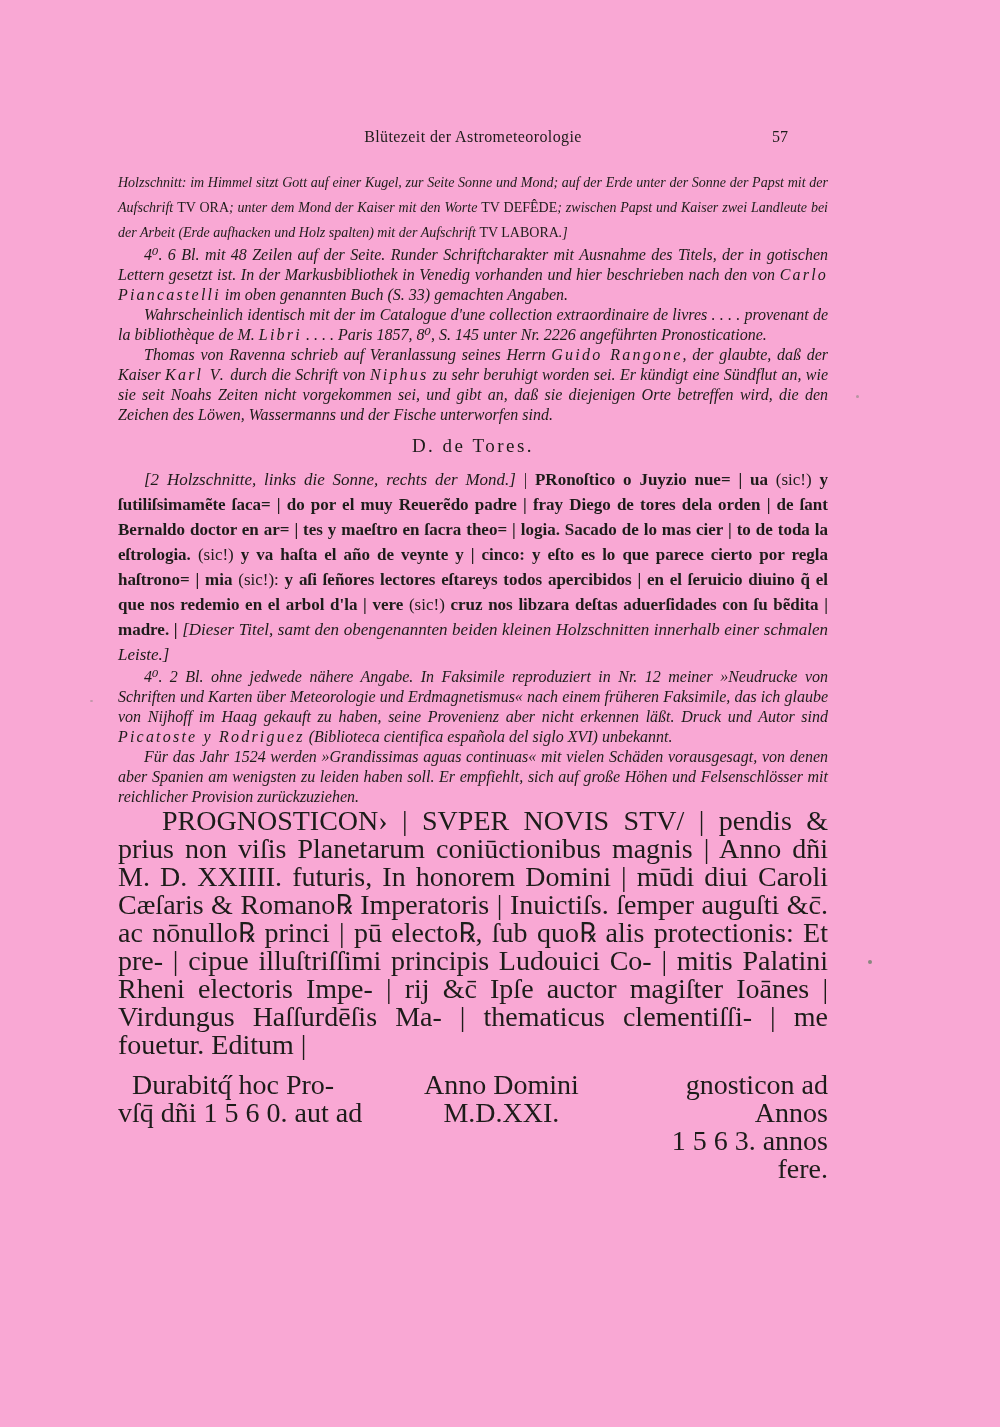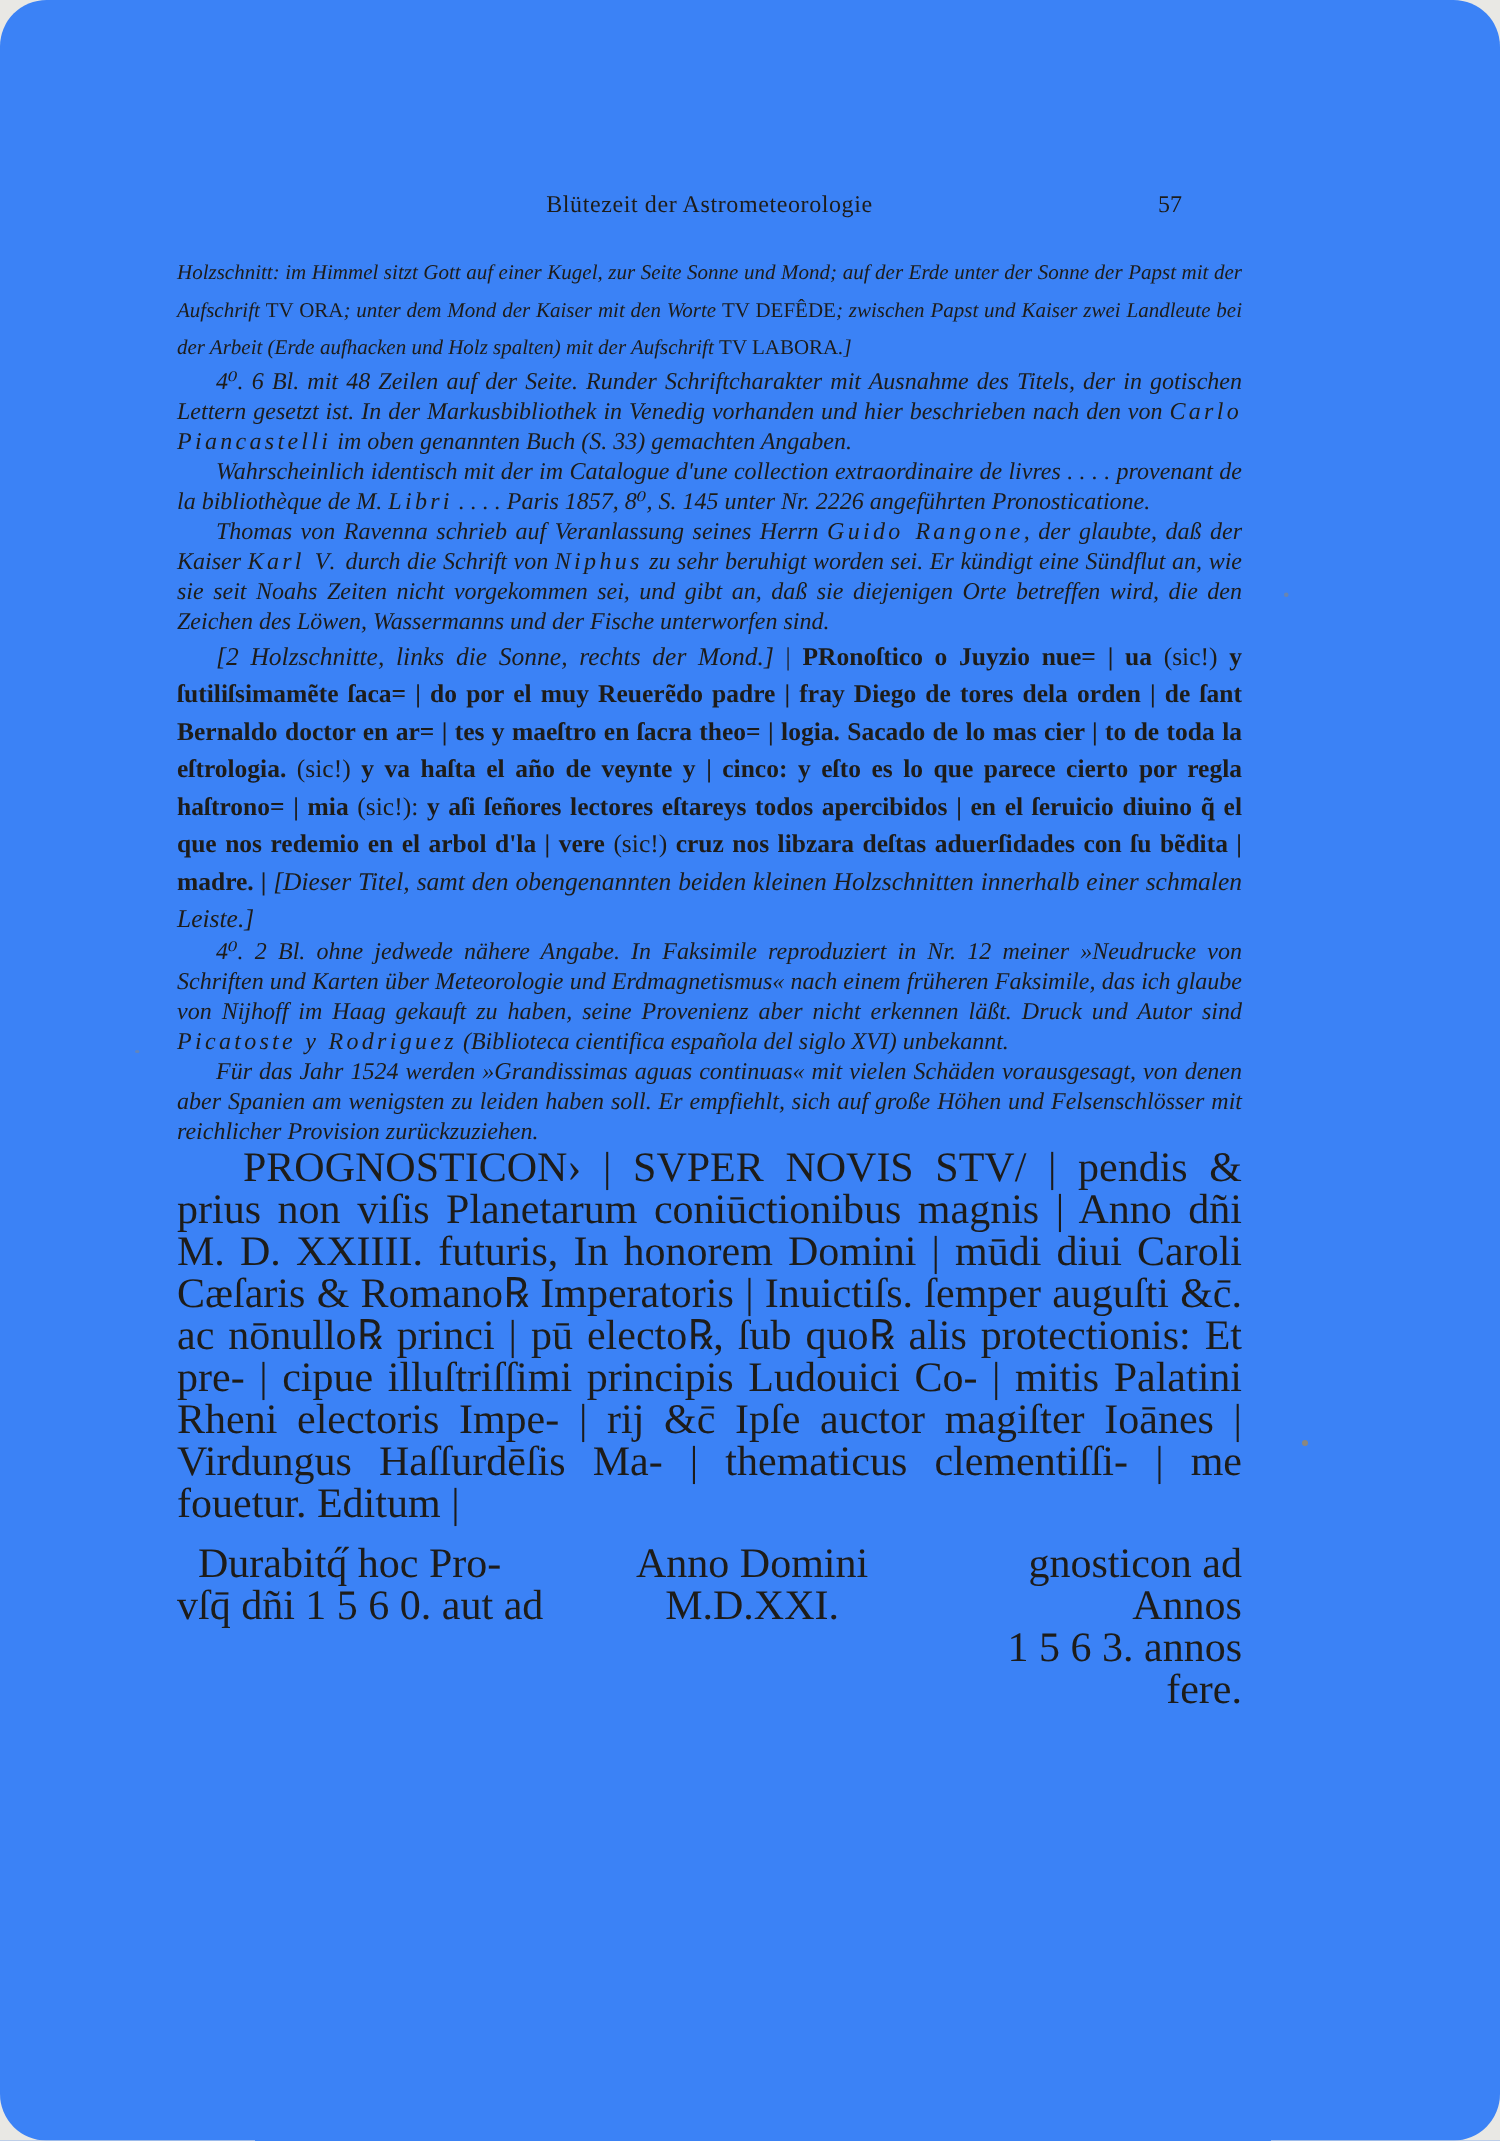--- a/index.html
+++ b/index.html
@@ -7,13 +7,12 @@
     position:relative;
     width:1000px;height:1427px;
     margin:0 auto;
-    background:#3b82f6;
+    background:#f9a8d4;
     color:#1d1c1a;
     font-family:"Liberation Serif","DejaVu Serif",serif;
     box-sizing:border-box;
     padding:128px 172px 0 118px;
     overflow:hidden;
-    border-radius:31px;
   }
   .page-header{position:relative;height:20px;margin-bottom:22px;font-size:16px;}
   .running-title{display:block;text-align:center;letter-spacing:0.4px;}

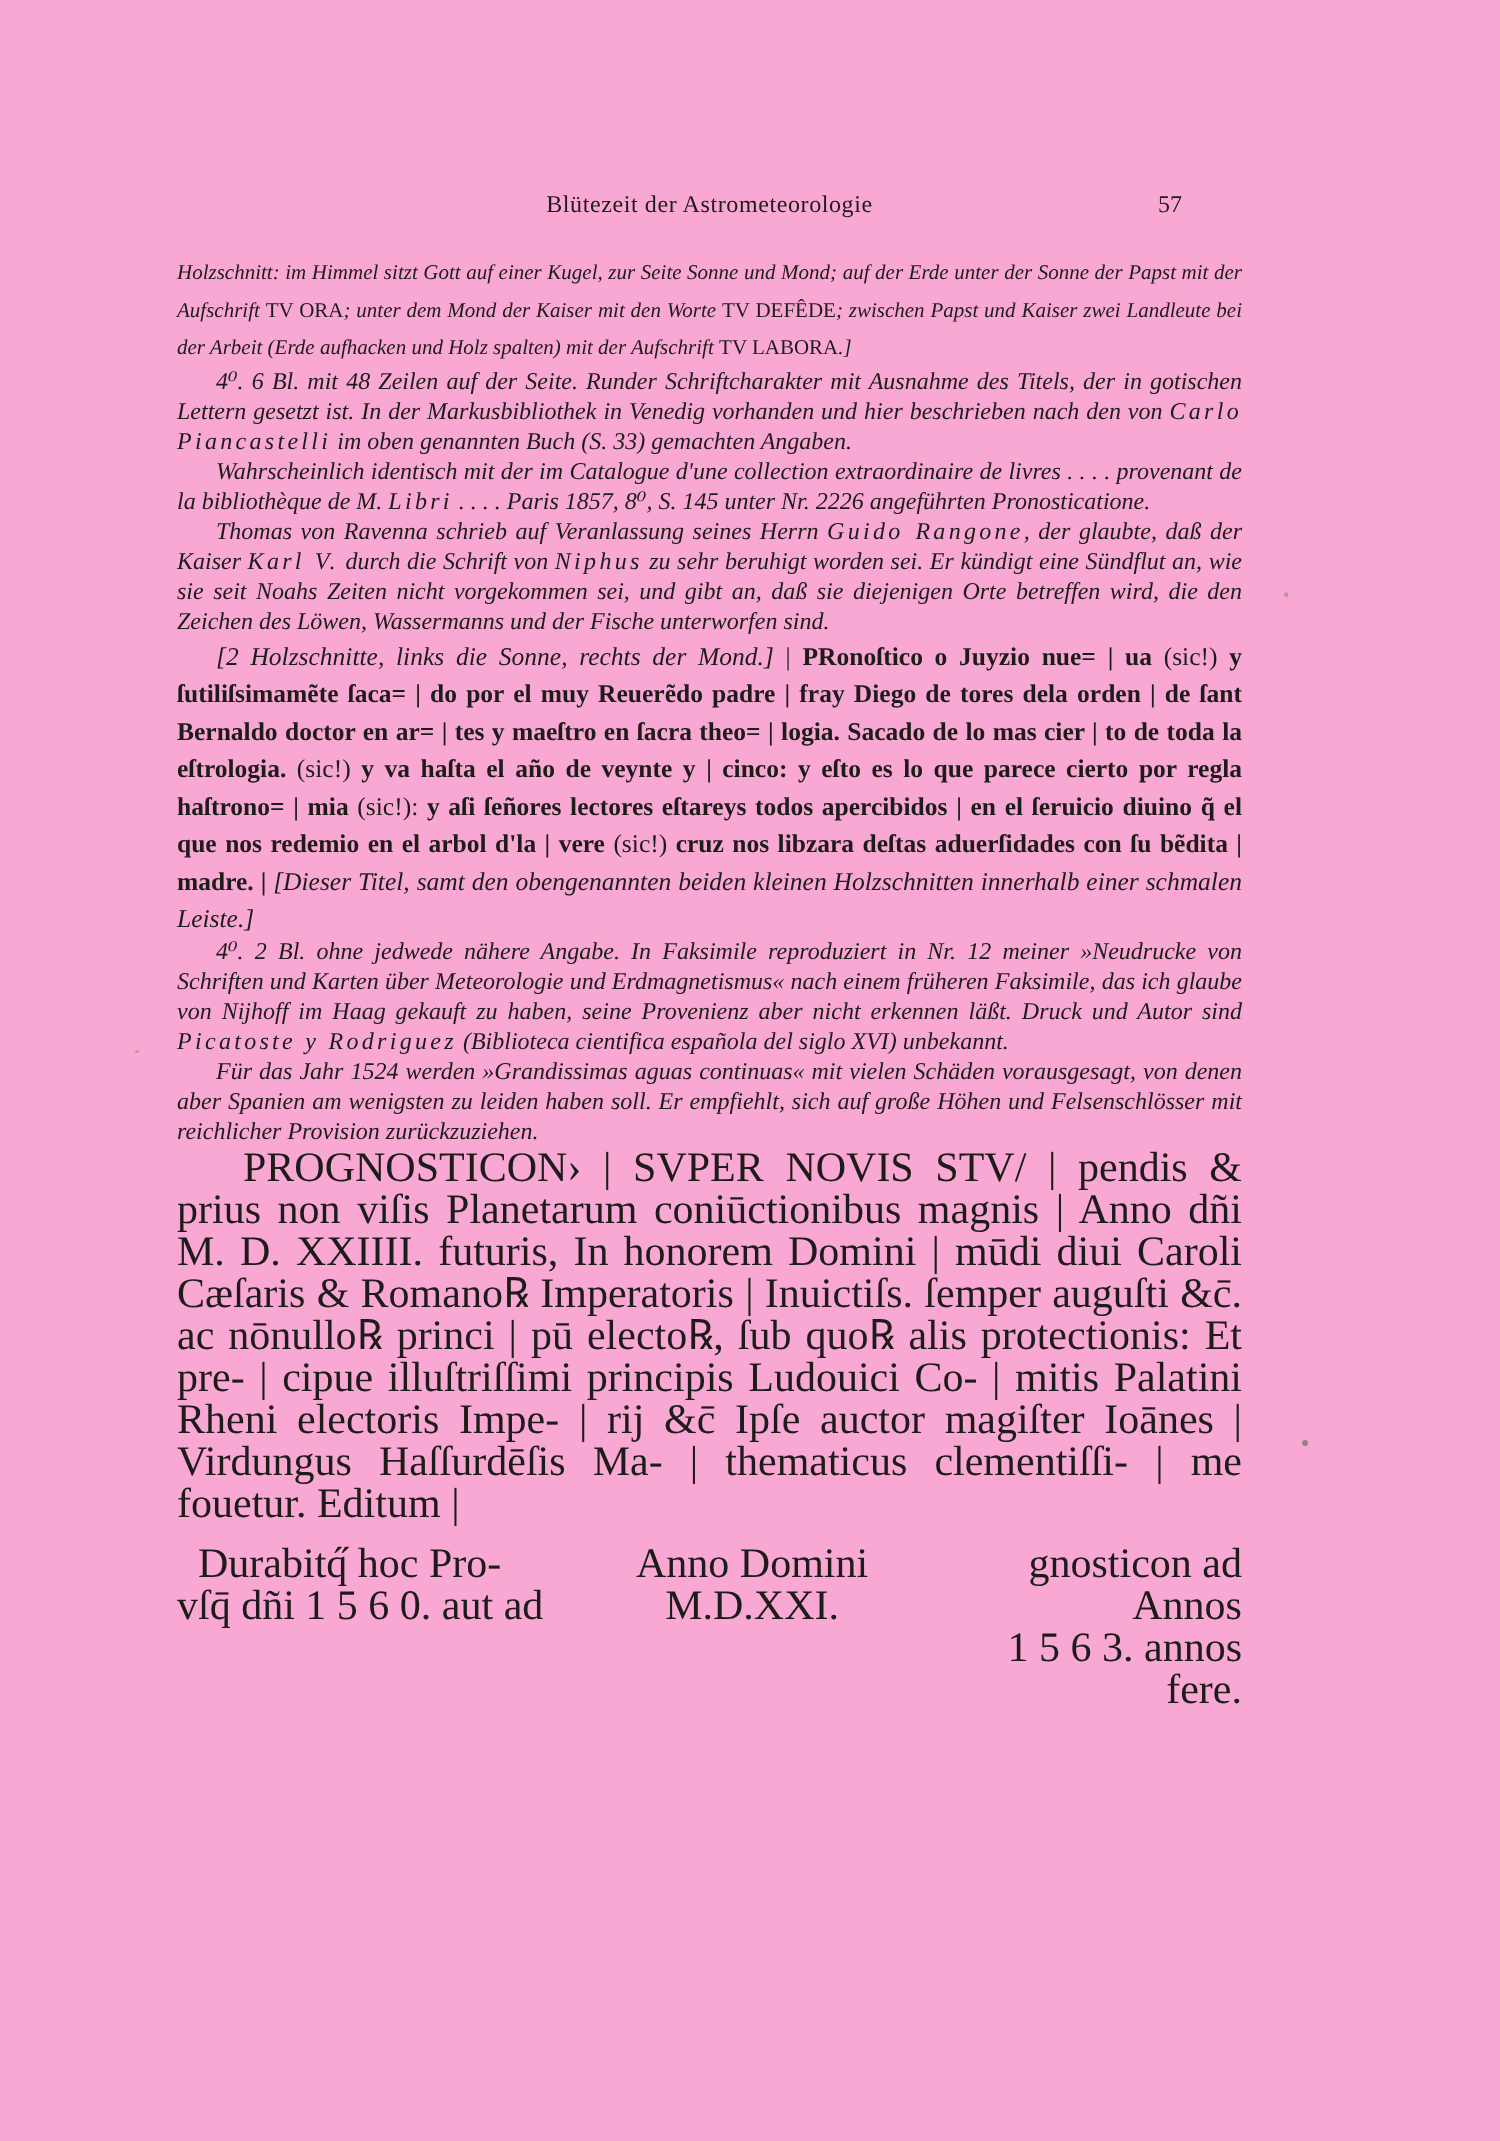--- a/index.html
+++ b/index.html
@@ -62,6 +62,7 @@
 
   <p class="para small indent"><span class="run">Thomas von Ravenna schrieb auf Veranlassung seines Herrn </span><span class="run-sp">Guido Rangone</span><span class="run">, der glaubte, daß der Kaiser </span><span class="run-sp">Karl V.</span><span class="run"> durch die Schrift von </span><span class="run-sp">Niphus</span><span class="run"> zu sehr beruhigt worden sei. Er kündigt eine Sündflut an, wie sie seit Noahs Zeiten nicht vorgekommen sei, und gibt an, daß sie diejenigen Orte betreffen wird, die den Zeichen des Löwen, Wassermanns und der Fische unterworfen sind.</span></p>
 
+  <h2 class="section-heading heading-sp">D. de Tores.</h2>
 
   <p class="para mid indent mb6"><span class="run-i">[2 Holzschnitte, links die Sonne, rechts der Mond.]</span><span class="run"> | </span><span class="run-bl">PRonoſtico o Juyzio nue= | ua </span><span class="run">(sic!)</span><span class="run-bl"> y ſutiliſsimamẽte ſaca= | do por el muy Reuerẽdo padre | fray Diego de tores dela orden | de ſant Bernaldo doctor en ar= | tes y maeſtro en ſacra theo= | logia. Sacado de lo mas cier | to de toda la eſtrologia. </span><span class="run">(sic!)</span><span class="run-bl"> y va haſta el año de veynte y | cinco: y eſto es lo que parece cierto por regla haſtrono= | mia </span><span class="run">(sic!):</span><span class="run-bl"> y aſi ſeñores lectores eſtareys todos apercibidos | en el ſeruicio diuino q̃ el que nos redemio en el arbol d'la | vere </span><span class="run">(sic!)</span><span class="run-bl"> cruz nos libzara deſtas aduerſidades con ſu bẽdita | madre. | </span><span class="run-i">[Dieser Titel, samt den obengenannten beiden kleinen Holzschnitten innerhalb einer schmalen Leiste.]</span></p>
 

